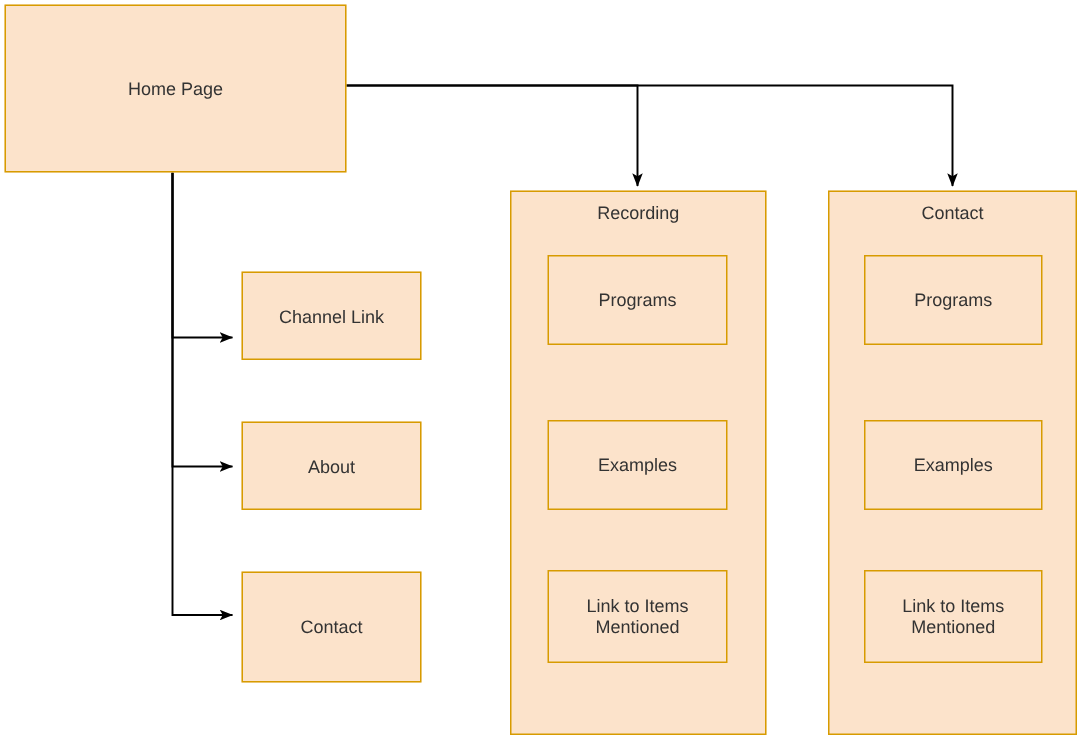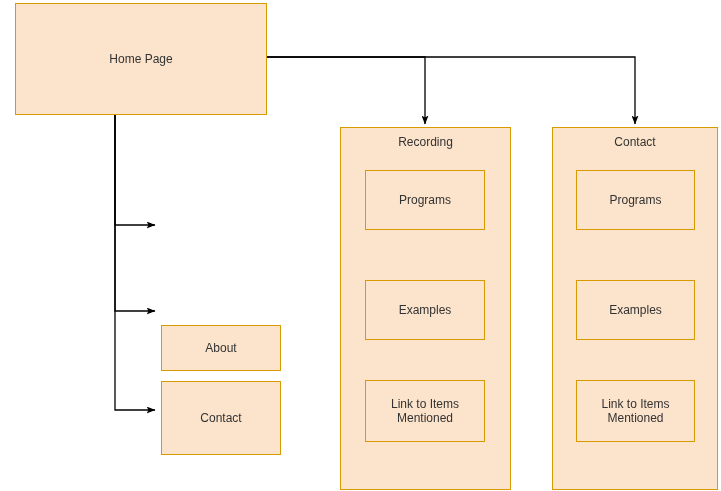--- a/index.html
+++ b/index.html
@@ -85,7 +85,7 @@
     <path class="edge-path" d="M 230,57 L 635,57 L 635,124" marker-end="url(#arrowhead)"></path>
   </svg>
 
-  <div class="node" style="left:15px; top:3px; width:252px; height:112px;">
+  <div class="node" style="left:3px; top:3px; width:228px; height:112px;">
     <span>Home Page</span>
   </div>
 

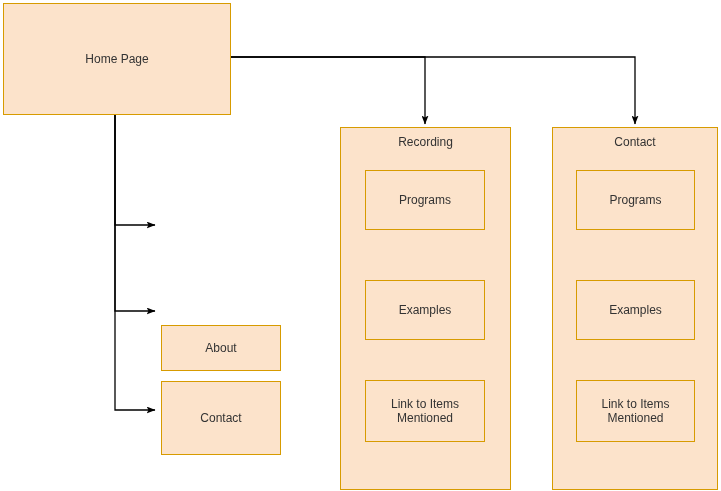--- a/index.html
+++ b/index.html
@@ -89,6 +89,9 @@
     <span>Home Page</span>
   </div>
 
+  <div class="node" style="left:161px; top:181px; width:120px; height:59px;">
+    <span>Channel Link</span>
+  </div>
   <div class="node" style="left:161px; top:281px; width:120px; height:46px;margin-top:44px;">
     <span>About</span>
   </div>

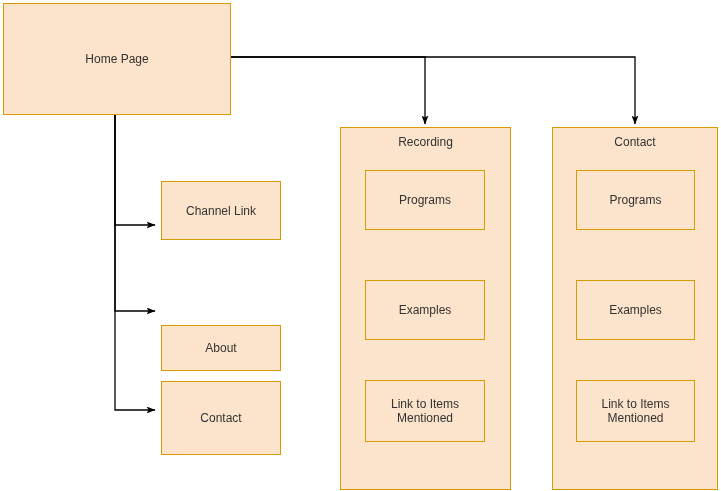--- a/index.html
+++ b/index.html
@@ -92,7 +92,7 @@
   <div class="node" style="left:161px; top:181px; width:120px; height:59px;">
     <span>Channel Link</span>
   </div>
-  <div class="node" style="left:161px; top:281px; width:120px; height:46px;margin-top:44px;">
+  <div class="node" style="left:161px; top:281px; width:120px; height:59px;">
     <span>About</span>
   </div>
   <div class="node" style="left:161px; top:381px; width:120px; height:74px;">

